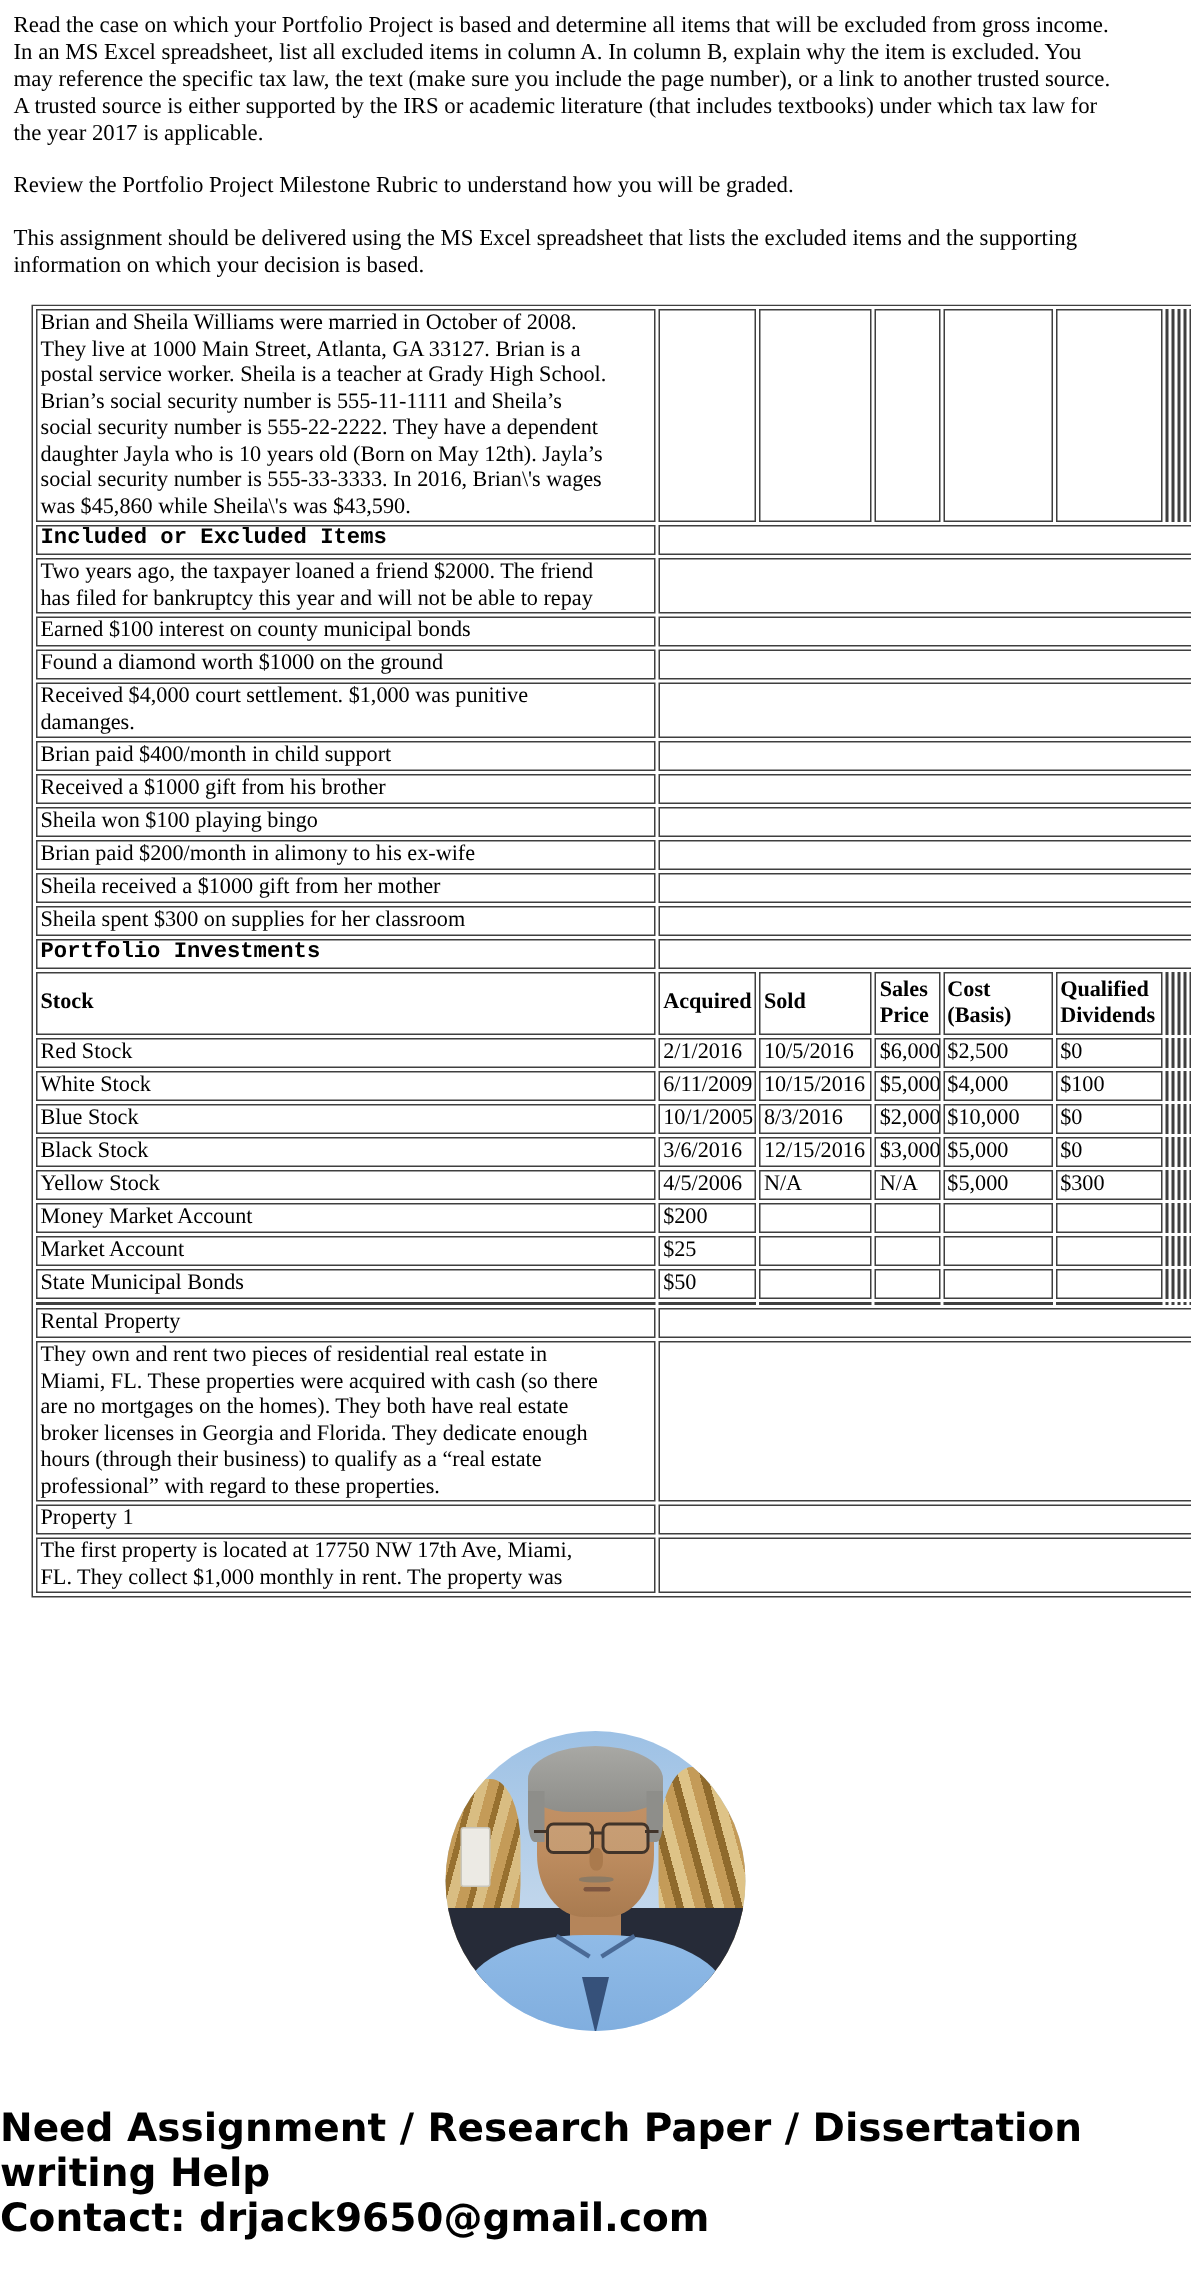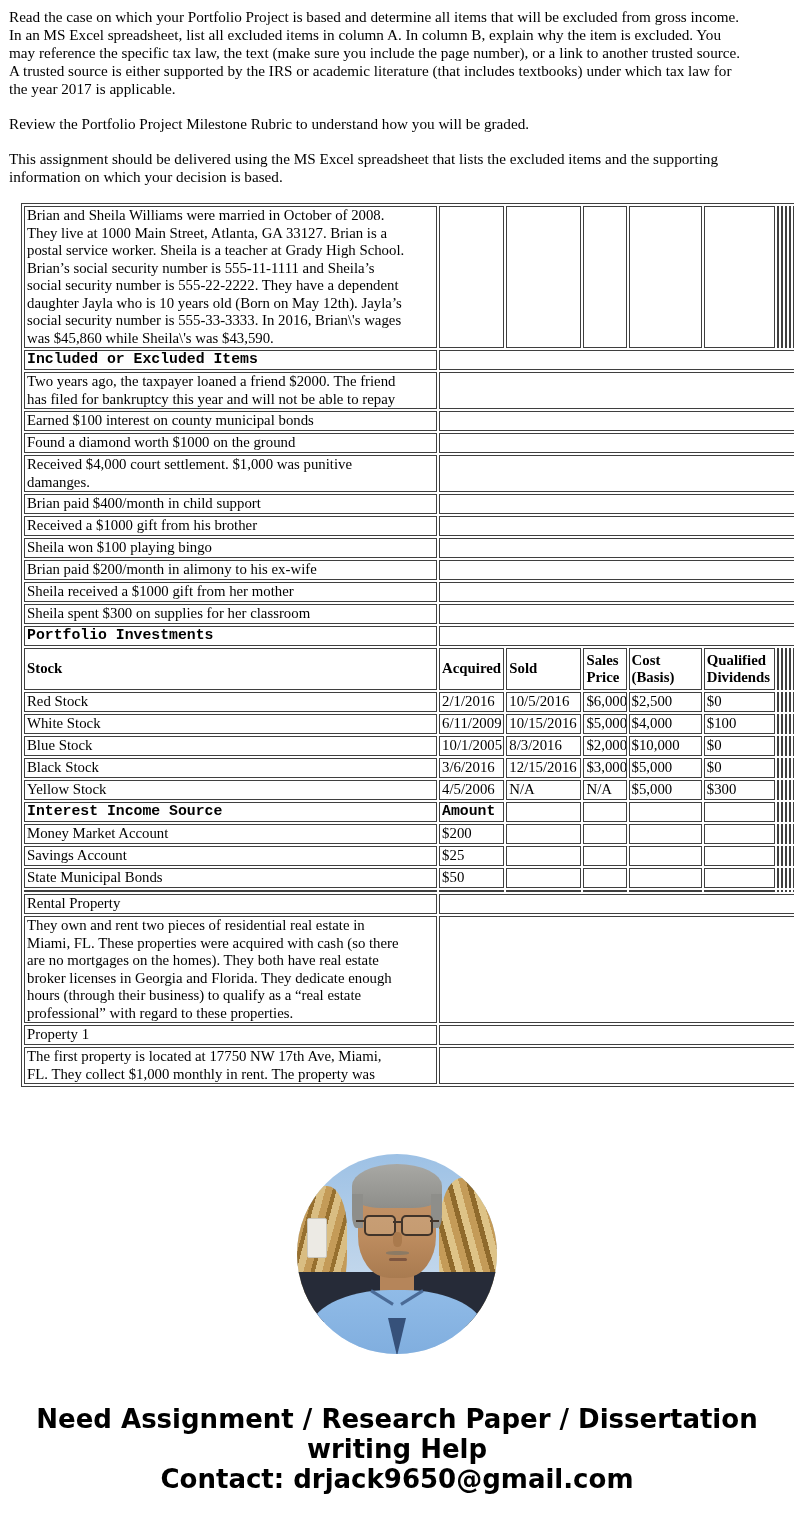--- a/index.html
+++ b/index.html
@@ -281,19 +281,6 @@
   </tr>
 
   <tr>
-    <td class="b">Interest Income Source</td>
-    <td class="b">Amount</td>
-    <td></td>
-    <td></td>
-    <td></td>
-    <td></td>
-    <td class="nw"></td>
-          <td class="nw"></td>
-          <td class="nw"></td>
-          <td class="nw"></td>
-          <td class="nw"></td>
-  </tr>
-  <tr>
     <td>Money Market Account</td>
     <td>$200</td>
     <td></td>

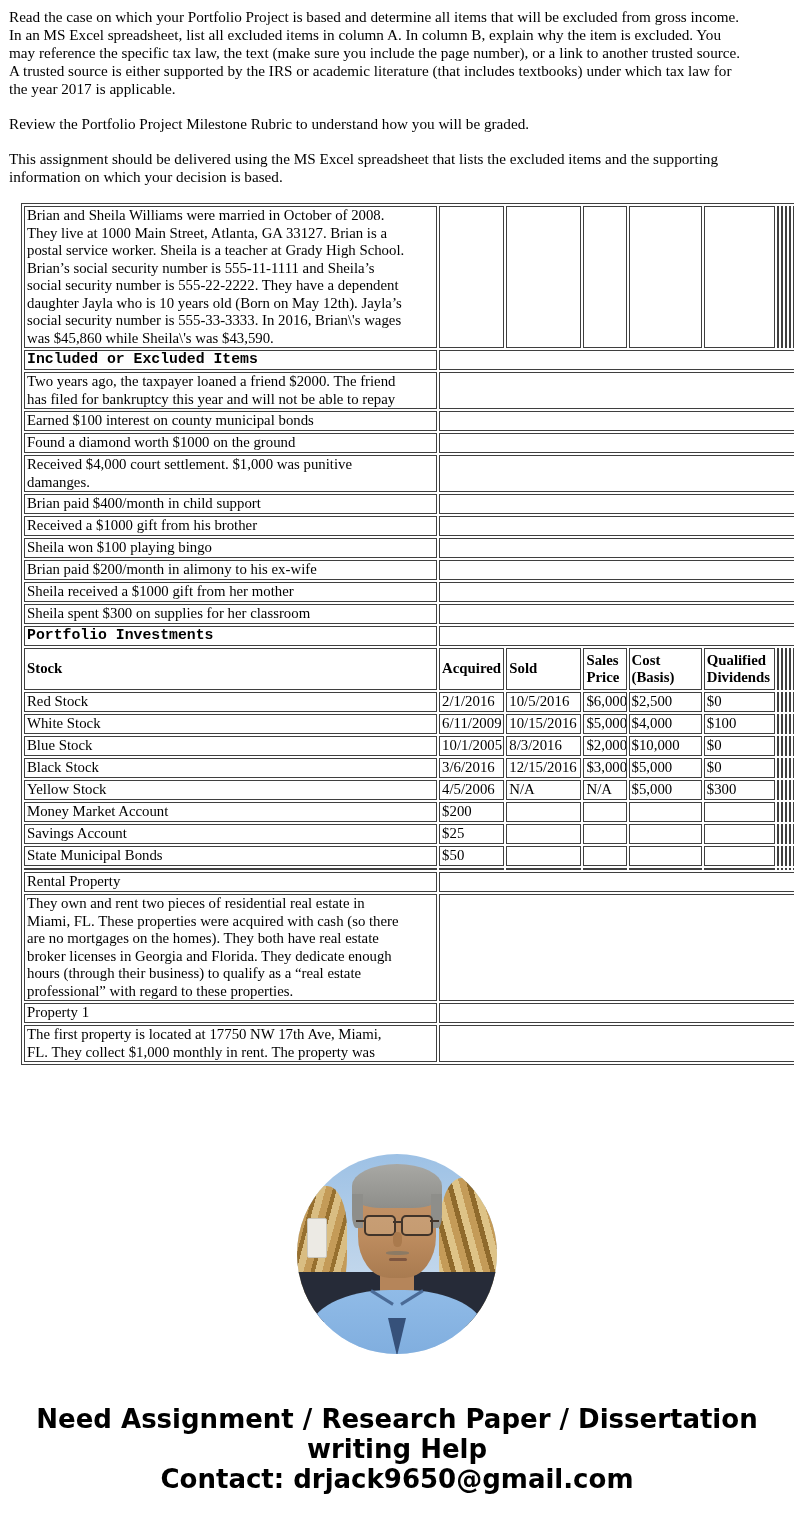--- a/index.html
+++ b/index.html
@@ -294,7 +294,7 @@
           <td class="nw"></td>
   </tr>
   <tr>
-    <td>Savings Account</td>
+    <td>Market Account</td>
     <td>$25</td>
     <td></td>
     <td></td>

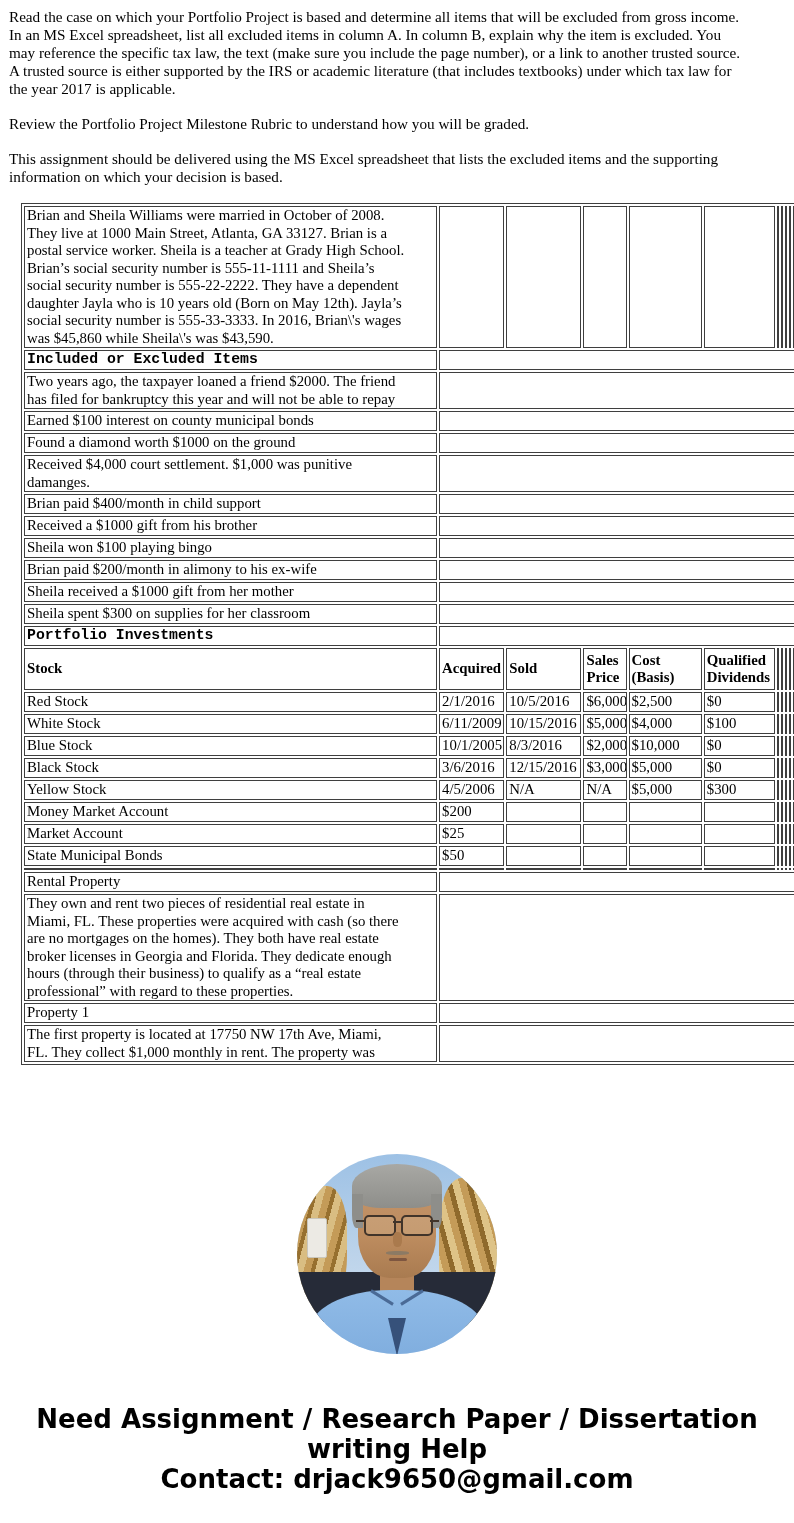--- a/index.html
+++ b/index.html
@@ -89,7 +89,6 @@
   
   .footer {
     margin-top: 50px;
-    text-align: center;
     font-family: "DejaVu Sans", sans-serif;
     font-weight: bold;
     font-size: 26px;

